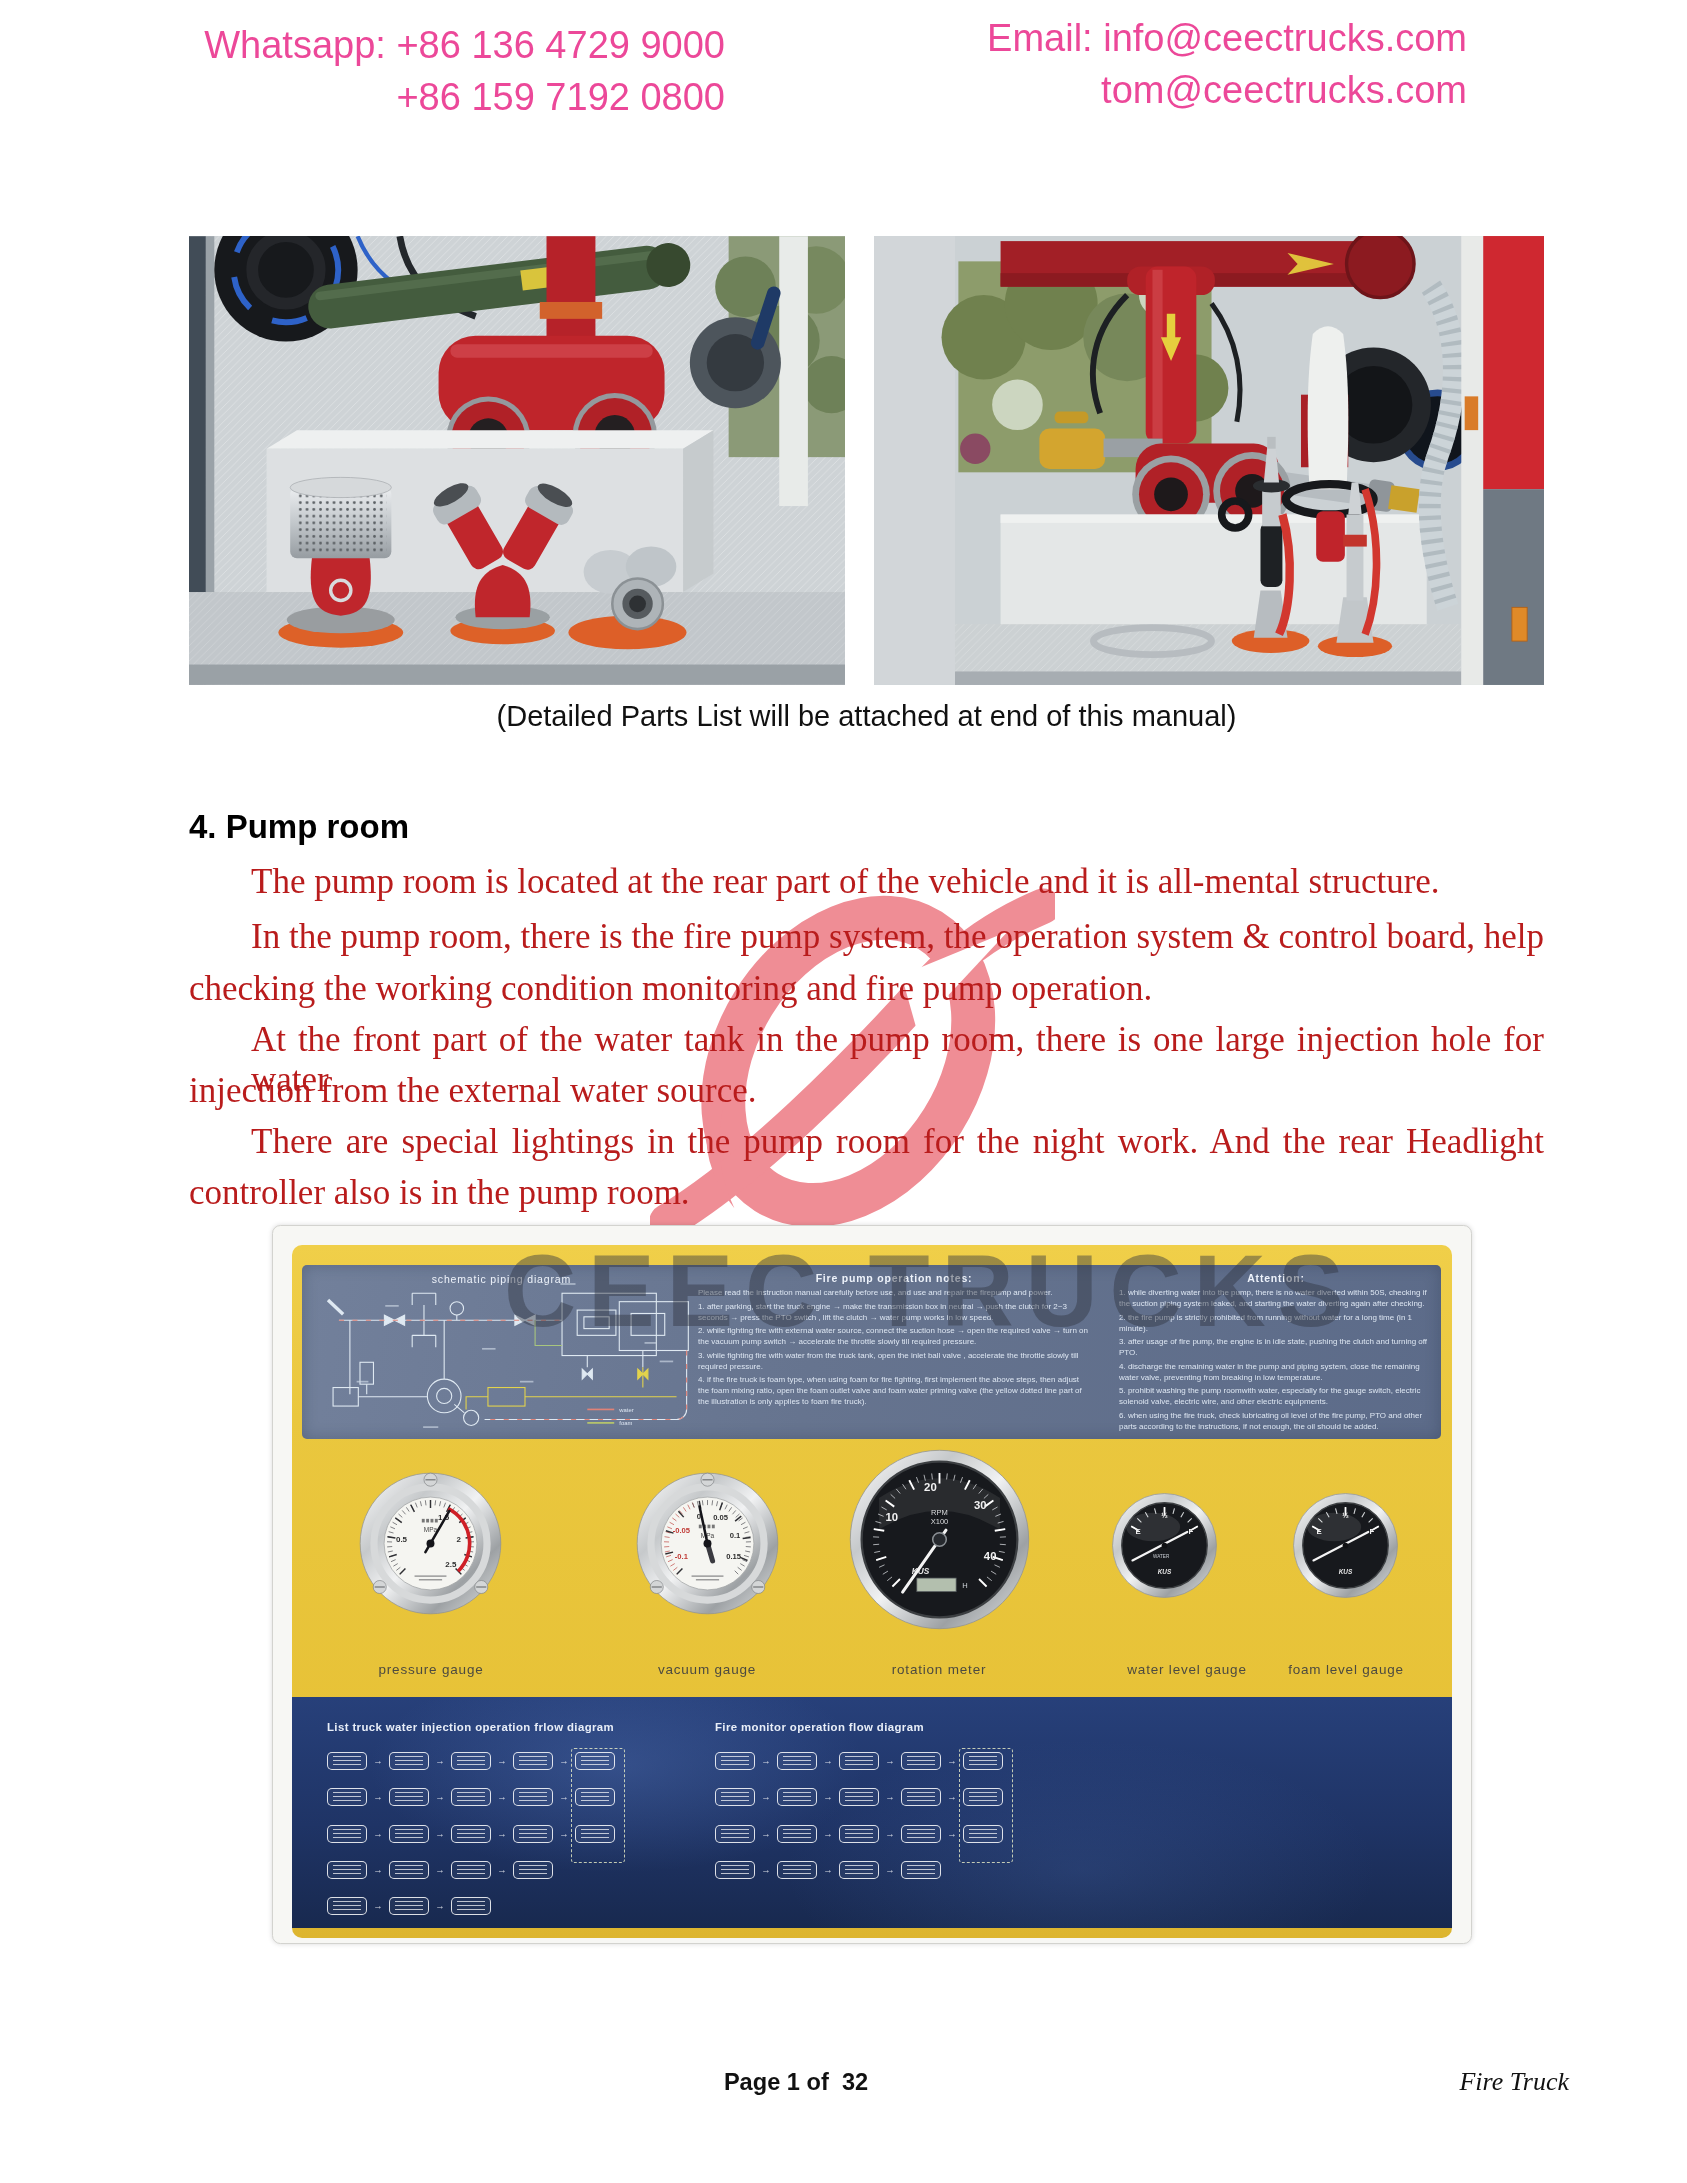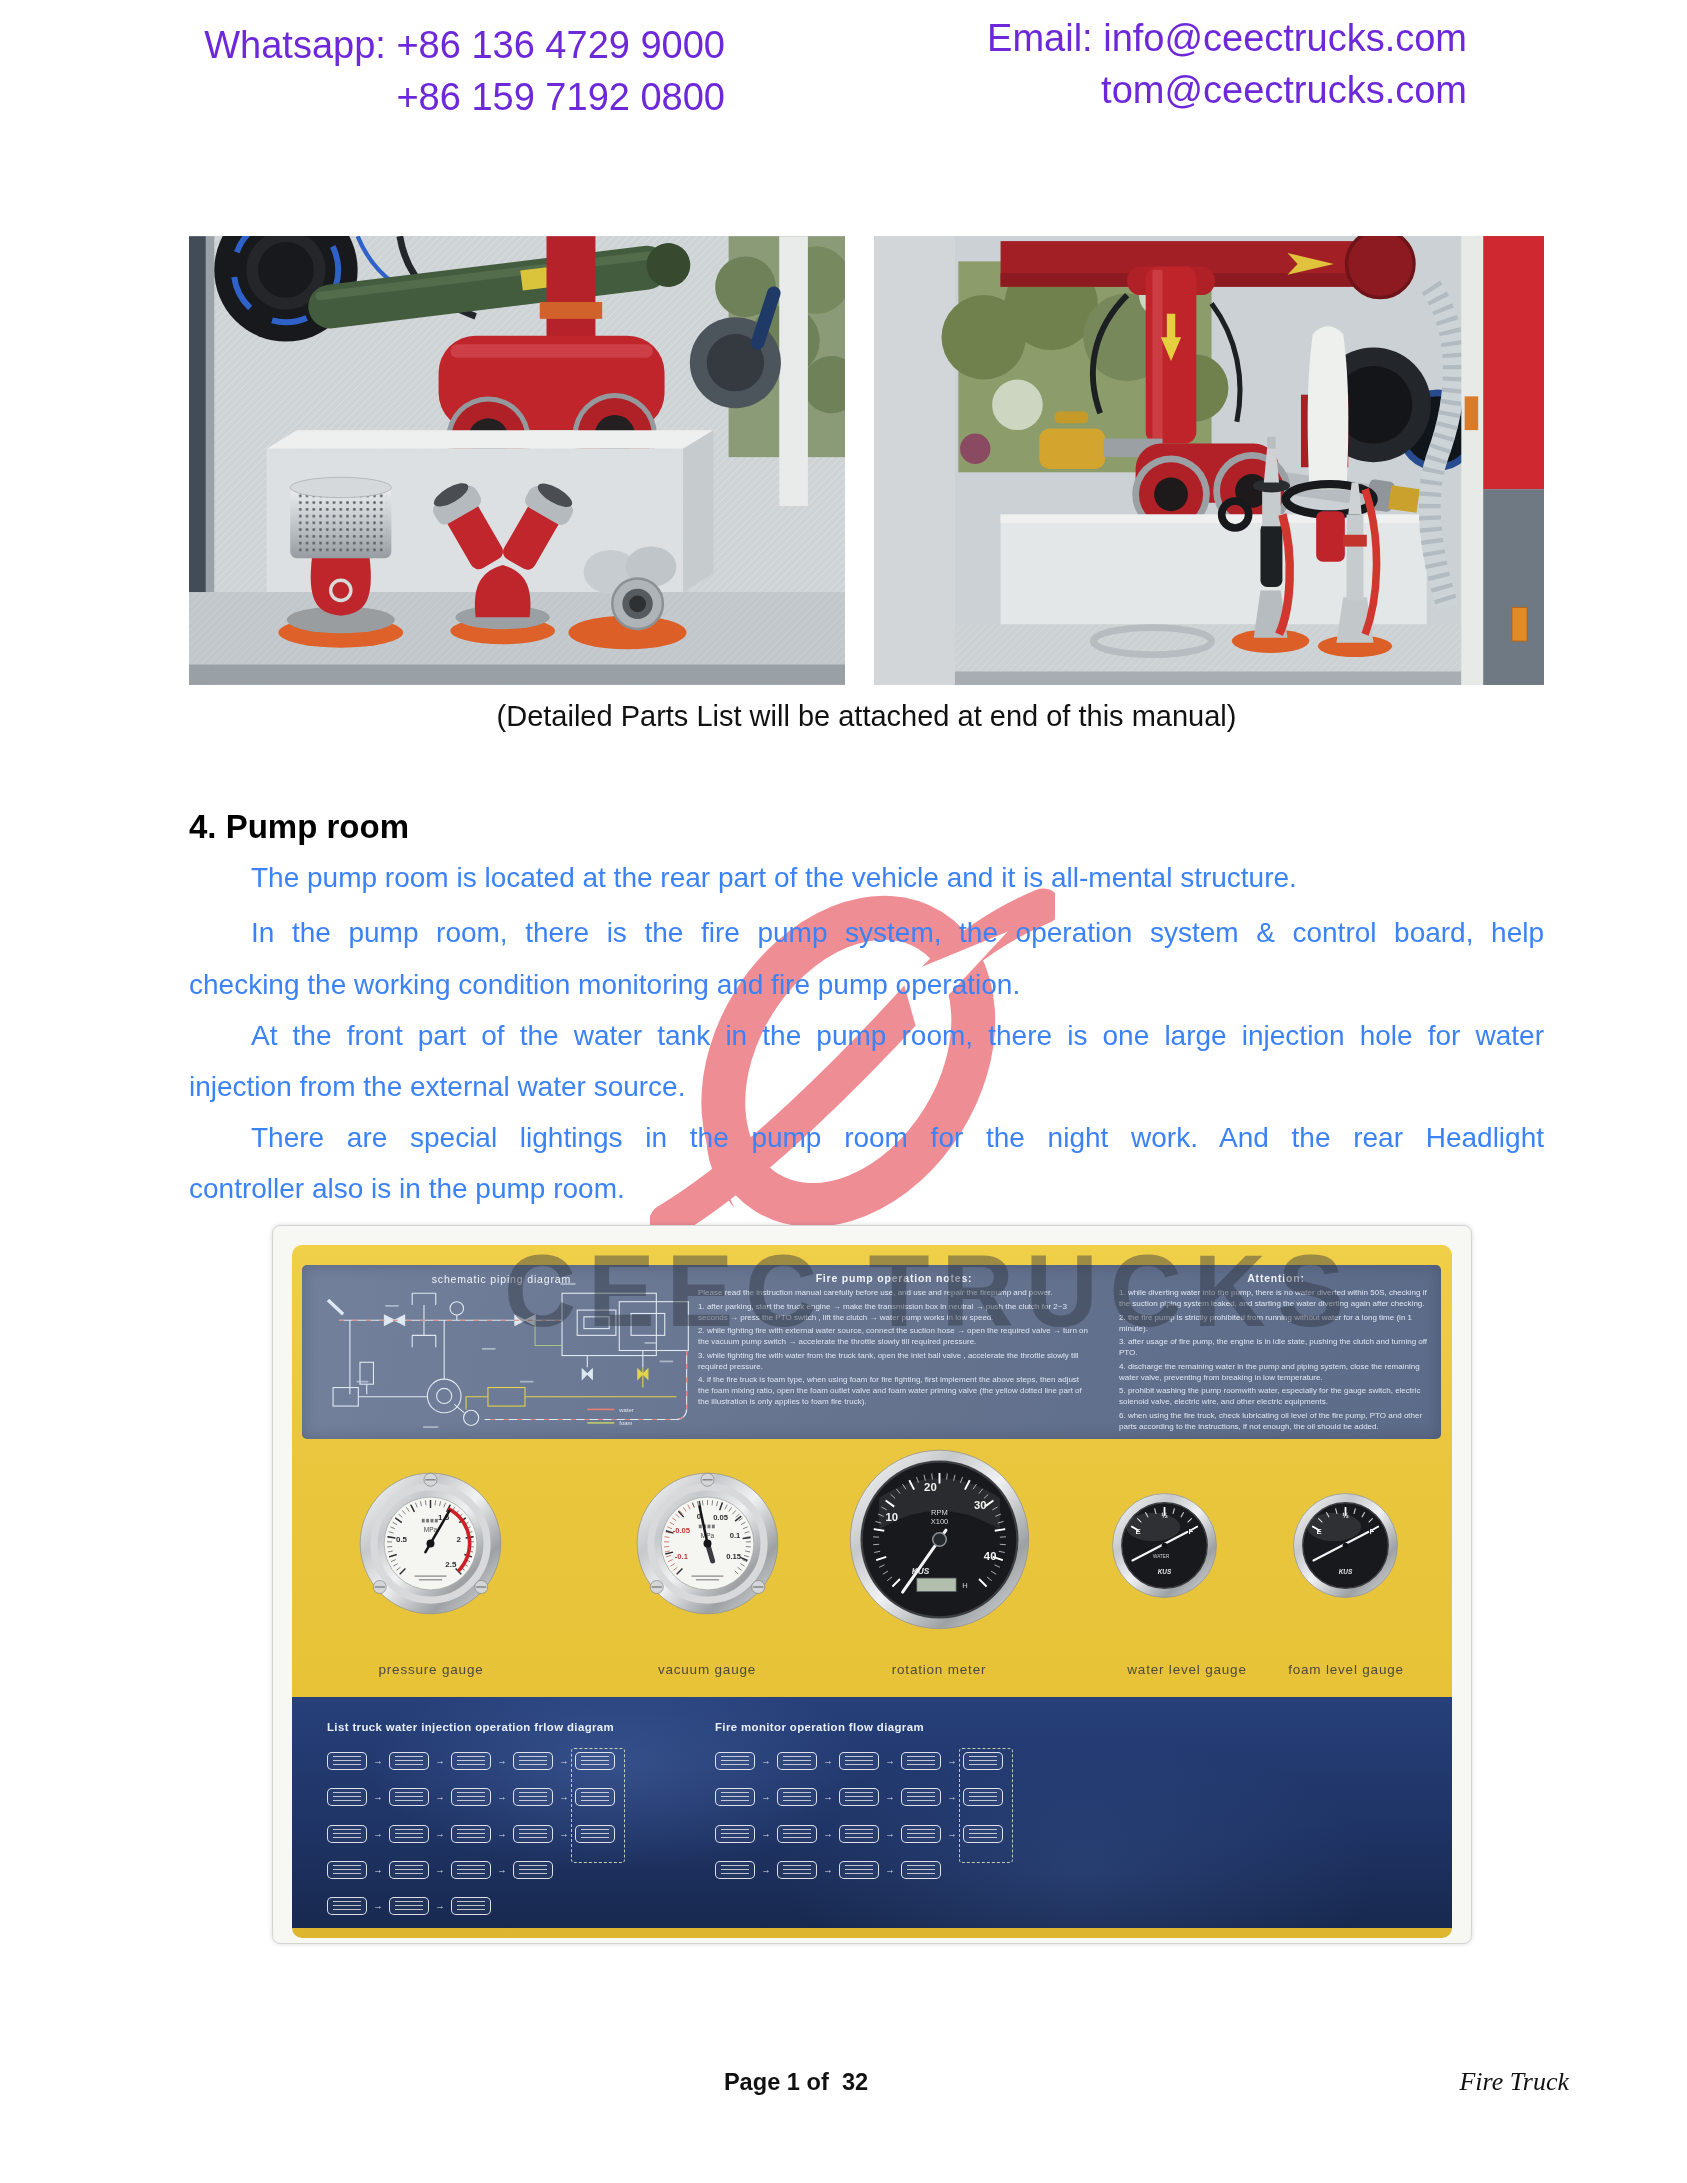--- a/index.html
+++ b/index.html
@@ -7,7 +7,7 @@
         font-family:"Liberation Sans",sans-serif;overflow:hidden;}
 
   
-  .hdr{position:absolute;color:#6d28d9;font-size:38px;line-height:52px;text-align:right;white-space:pre;}
+  .hdr{position:absolute;color:#ec4899;font-size:38px;line-height:52px;text-align:right;white-space:pre;}
   #hdr-whatsapp{left:202px;top:18.6px;width:523px;}
   #hdr-email{left:979px;top:11.8px;width:488px;}
 

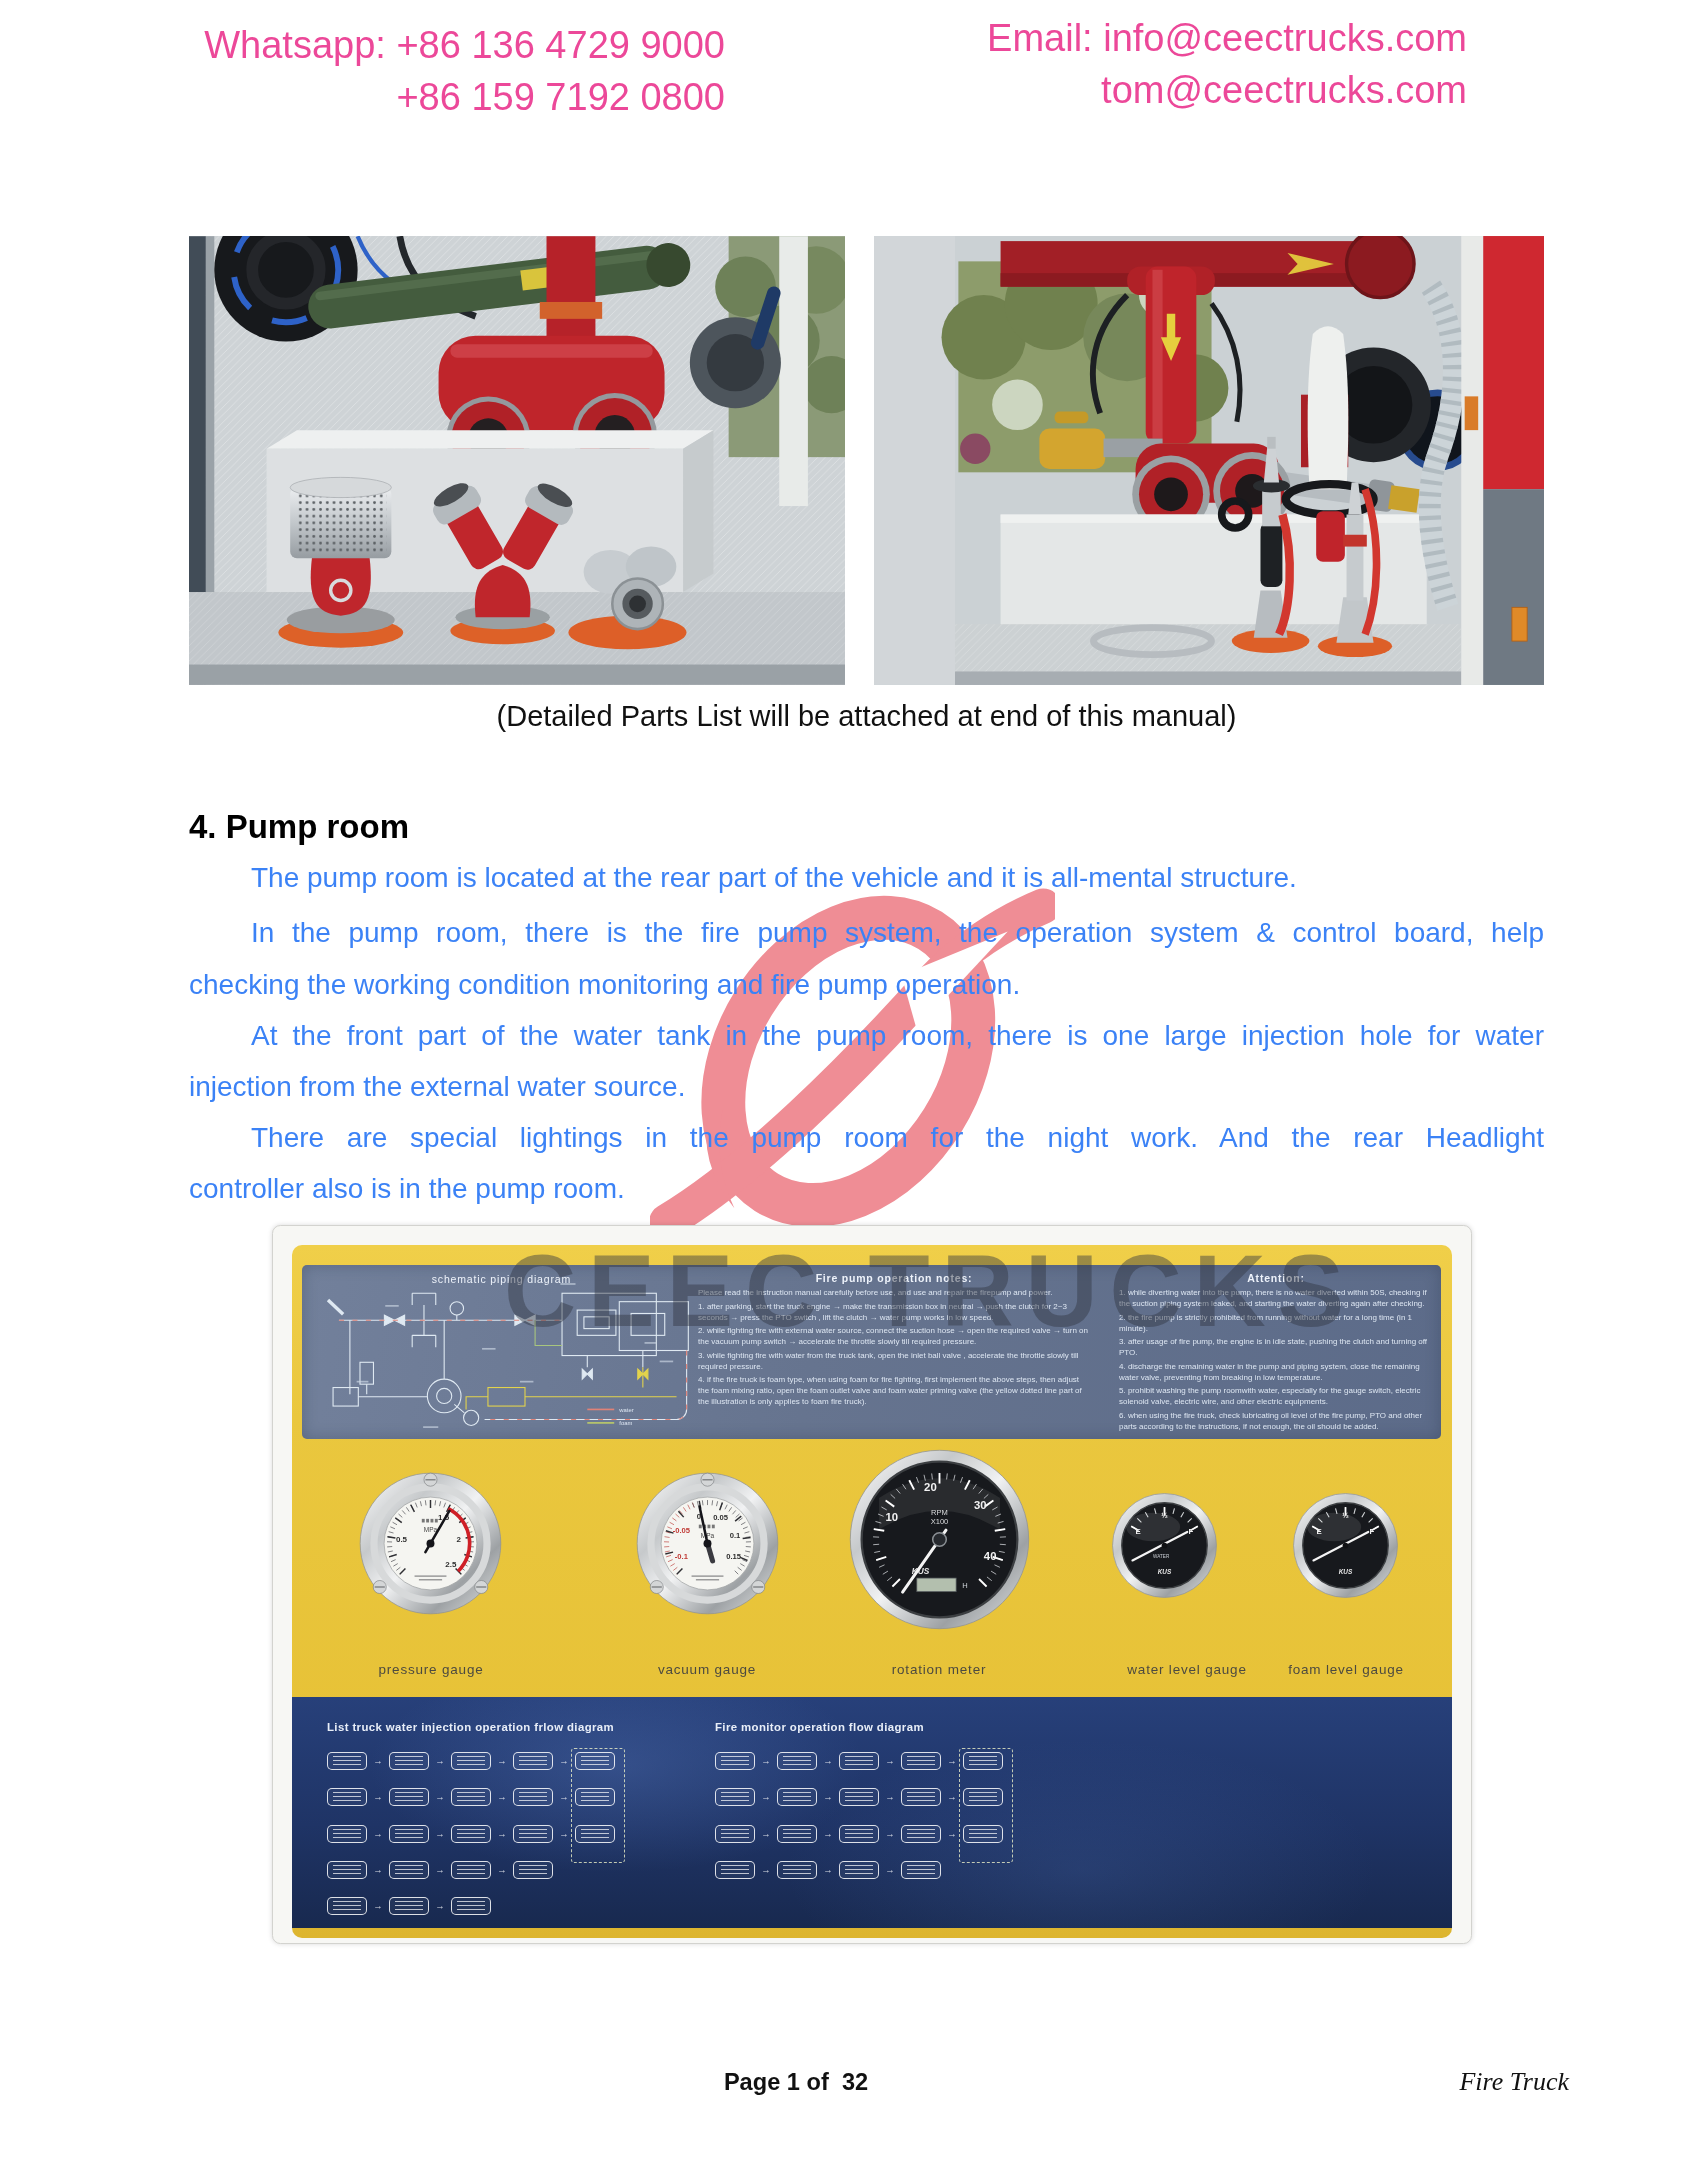--- a/index.html
+++ b/index.html
@@ -21,7 +21,7 @@
 
   #heading{position:absolute;left:189px;top:808px;font-size:33px;font-weight:bold;color:#000;z-index:3;}
 
-  .pline{position:absolute;left:189px;width:1355px;font-size:28px;color:#3b82f6;z-index:3;white-space:nowrap;}
+  .pline{position:absolute;left:189px;width:1355px;font-size:35px;color:#b91c1c;z-index:3;white-space:nowrap;font-family:Liberation Serif, serif;}
   .pline.ind{padding-left:62px;width:1293px;}
   .pline.just{white-space:normal;text-align:justify;text-align-last:justify;}
 

